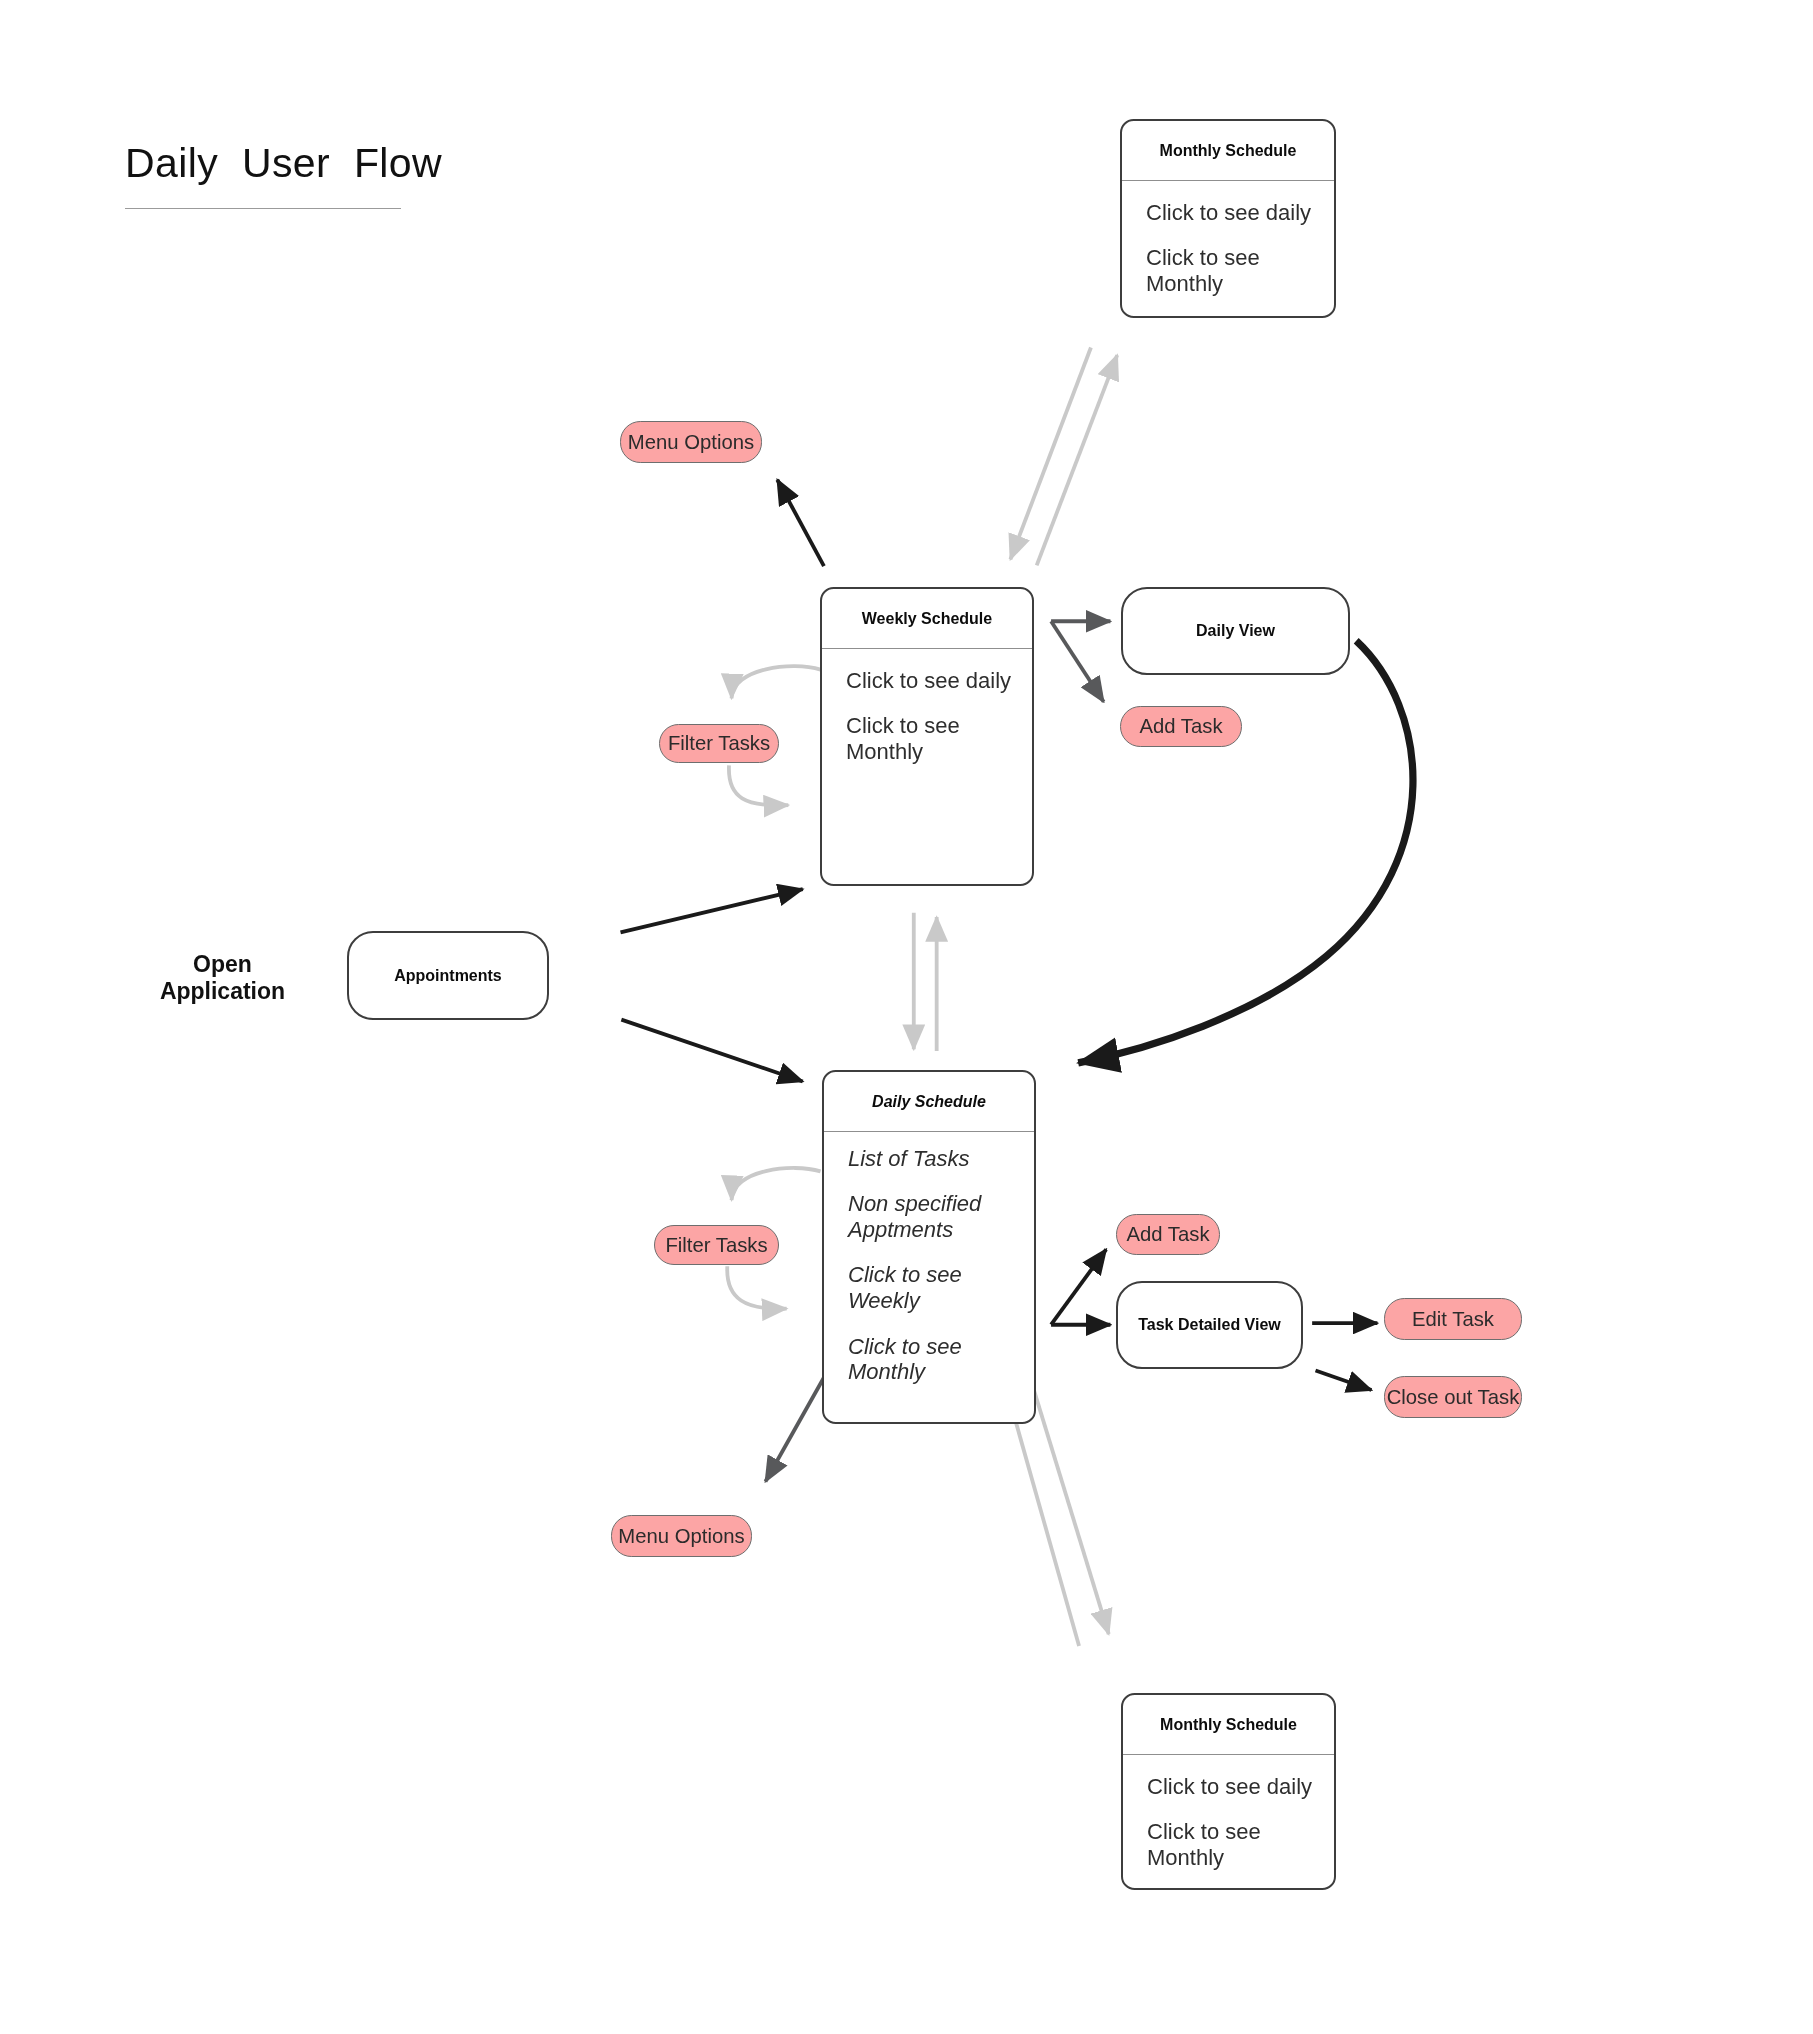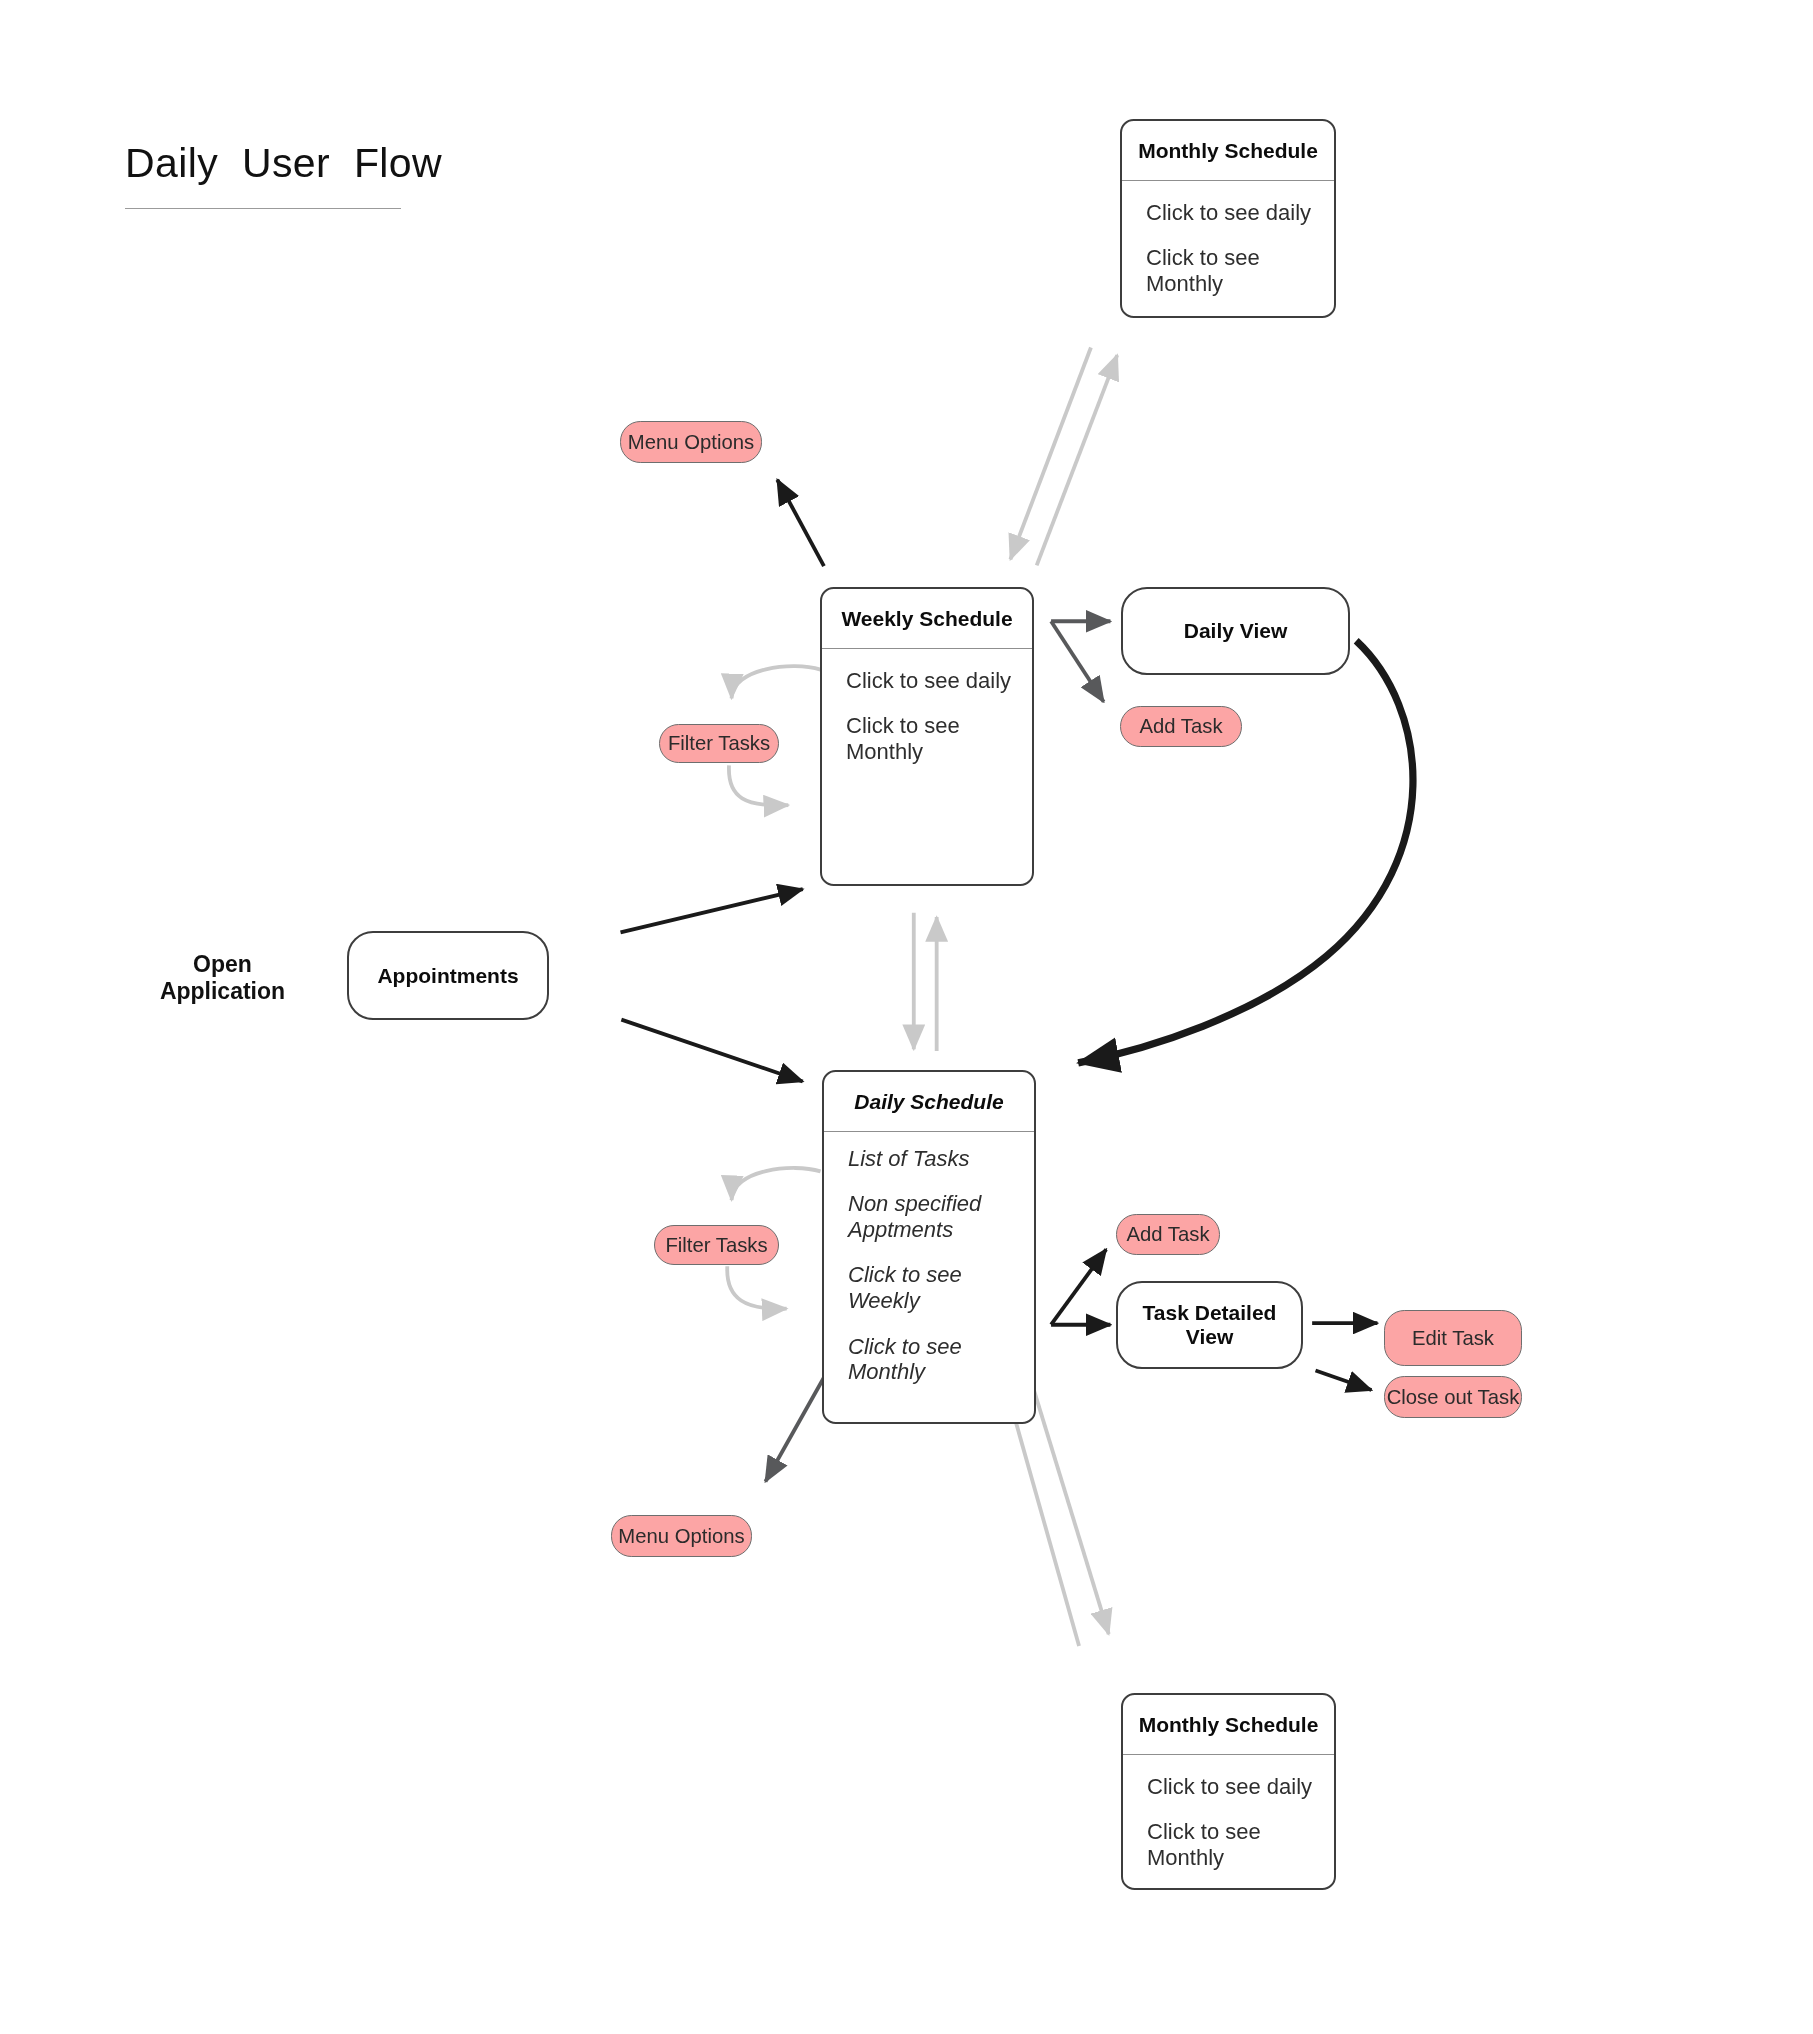--- a/index.html
+++ b/index.html
@@ -30,7 +30,7 @@
   }
   .card .hd{
     height:59px;display:flex;align-items:center;justify-content:center;
-    font-size:21px;font-weight:700;color:#0c0c0c;
+    font-size:16px;font-weight:700;color:#0c0c0c;
     border-bottom:1.3px solid #8f8f8f;padding:0 15px;text-align:center;
   }
   .card.plain{display:flex;align-items:center;justify-content:center;border-radius:26px;}

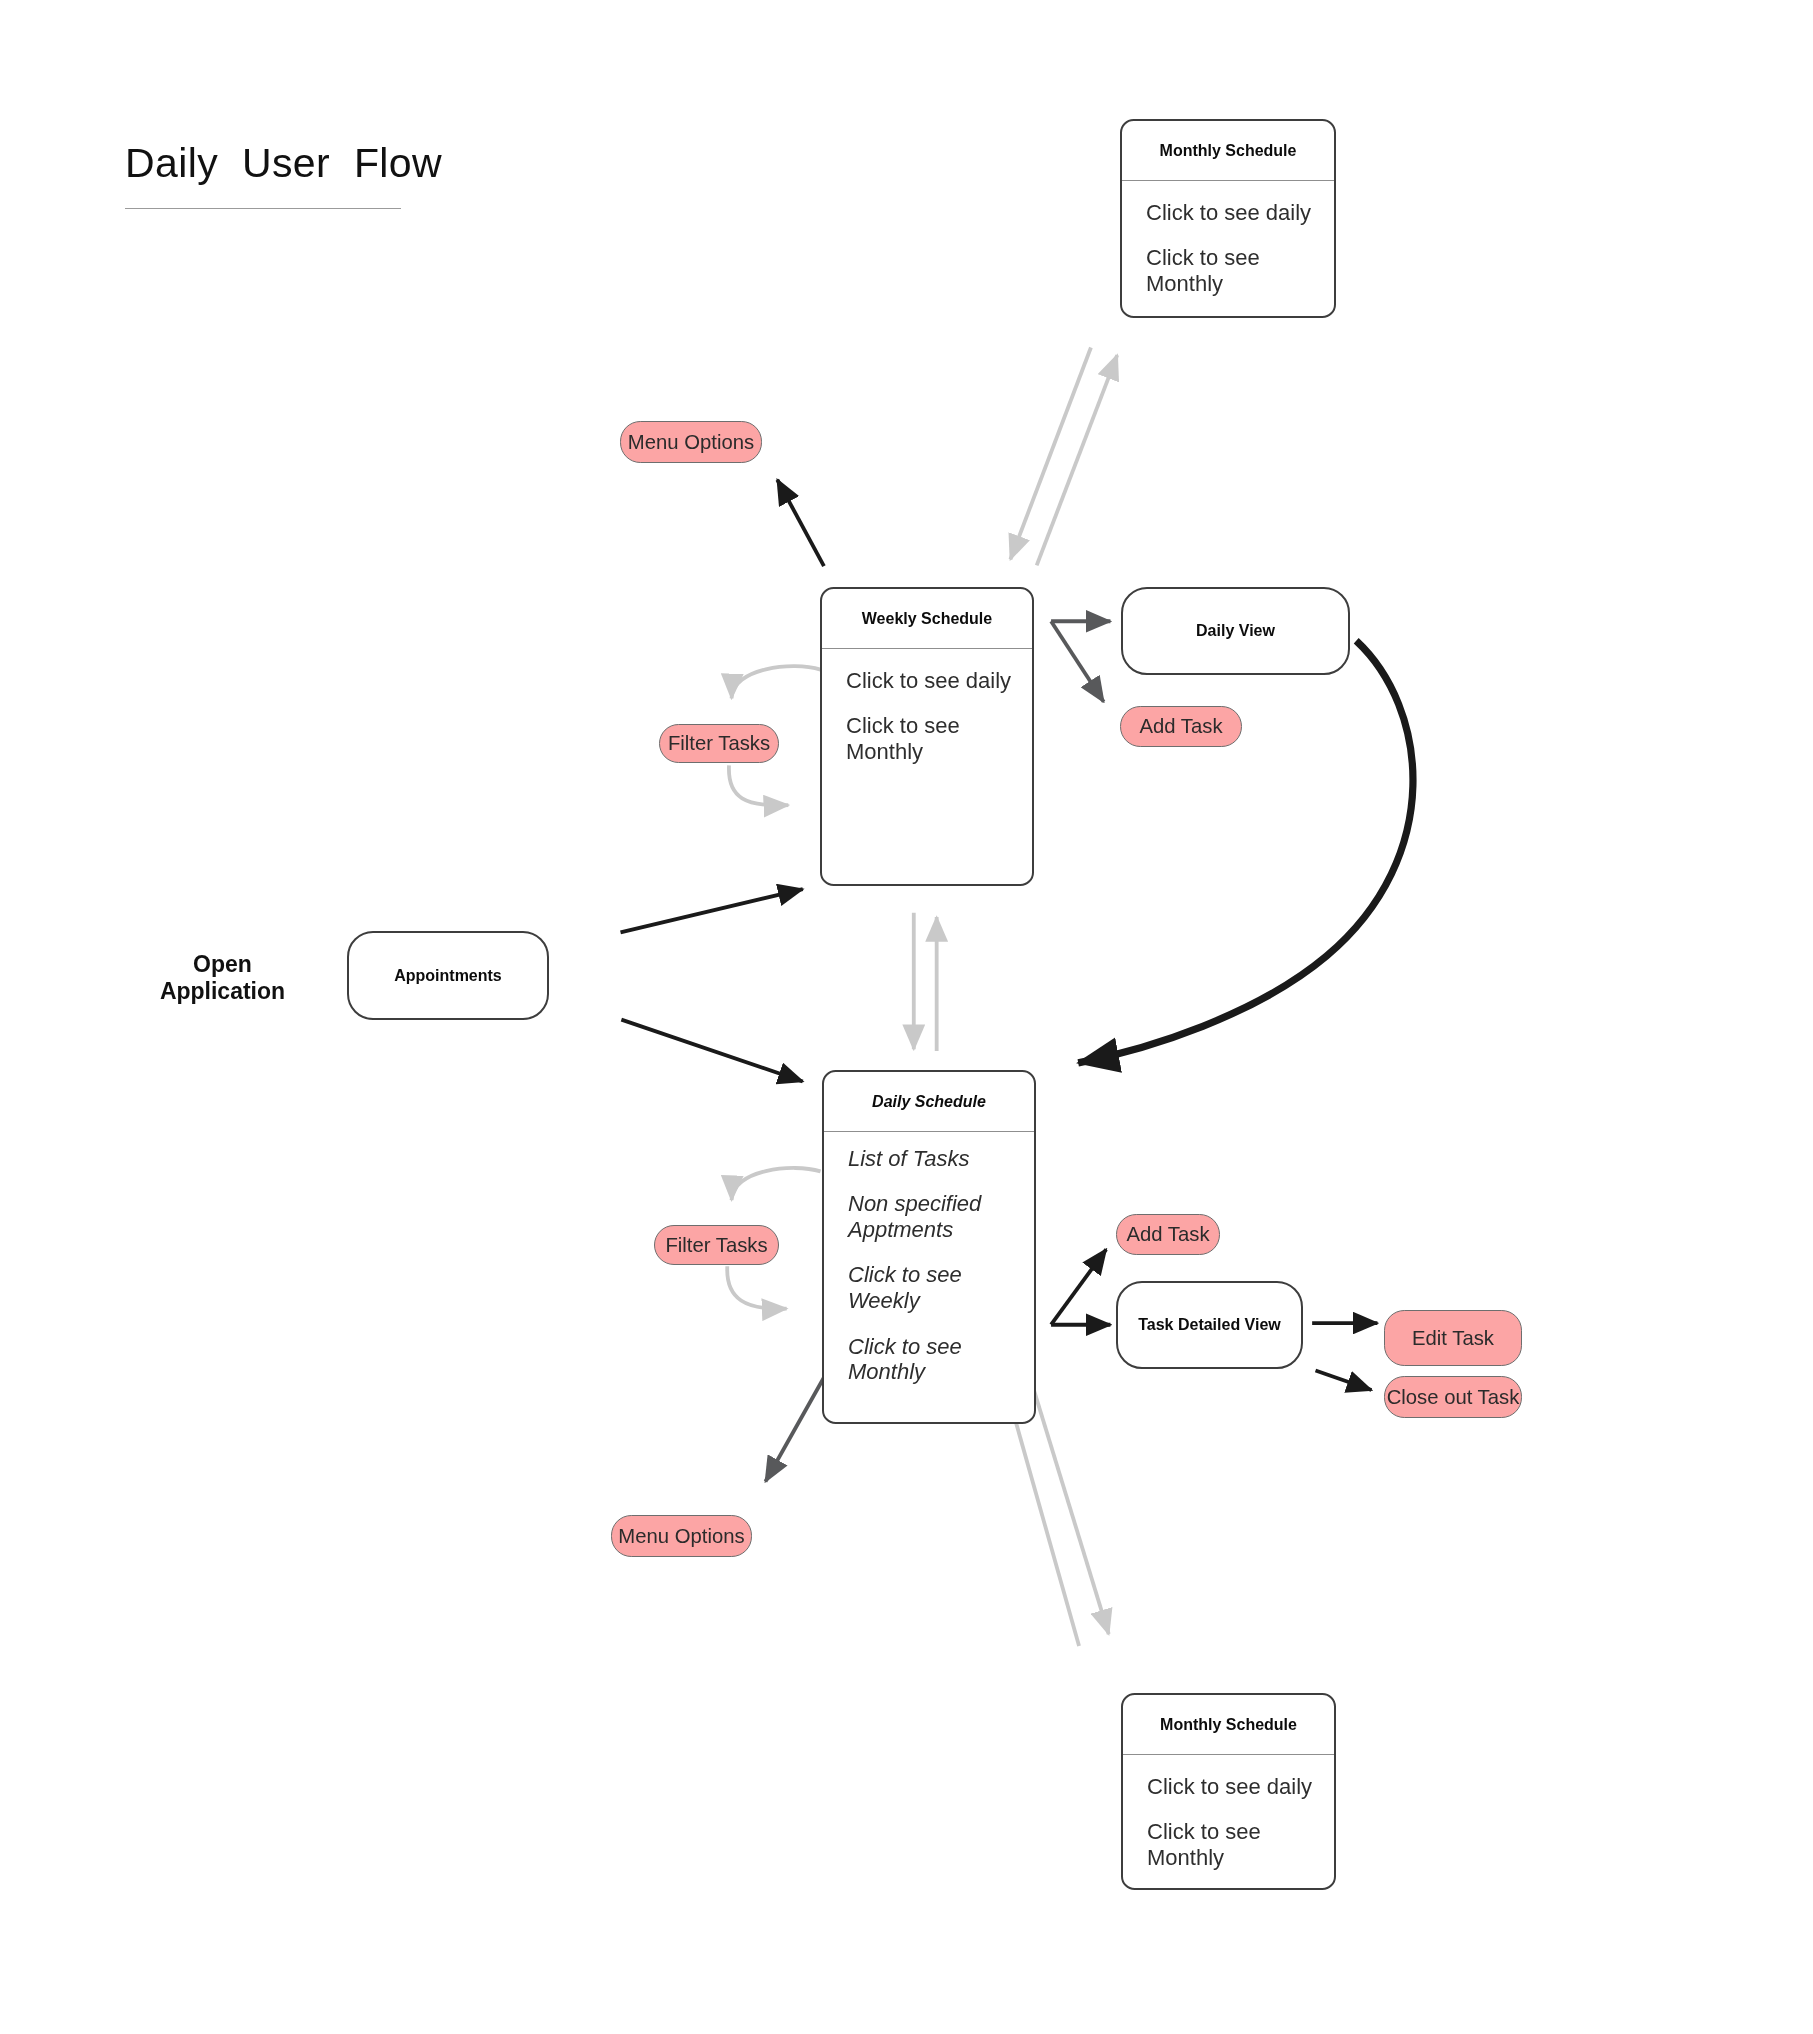--- a/index.html
+++ b/index.html
@@ -59,7 +59,7 @@
   .p-add-task-top  {left:1120px;top:706px;width:122px;height:41px;}
   .p-filter-top    {left:659px; top:724px;width:120px;height:39px;}
   .p-add-task-bot  {left:1116px;top:1214px;width:104px;height:41px;}
-  .p-edit-task     {left:1384px;top:1298px;width:138px;height:56px;margin-top:12px;}
+  .p-edit-task     {left:1384px;top:1298px;width:138px;height:42px;}
   .p-close-task    {left:1384px;top:1376px;width:138px;height:42px;}
   .p-menu-bottom   {left:611px; top:1515px;width:141px;height:42px;}
   .p-filter-bottom {left:654px; top:1225px;width:125px;height:40px;}

